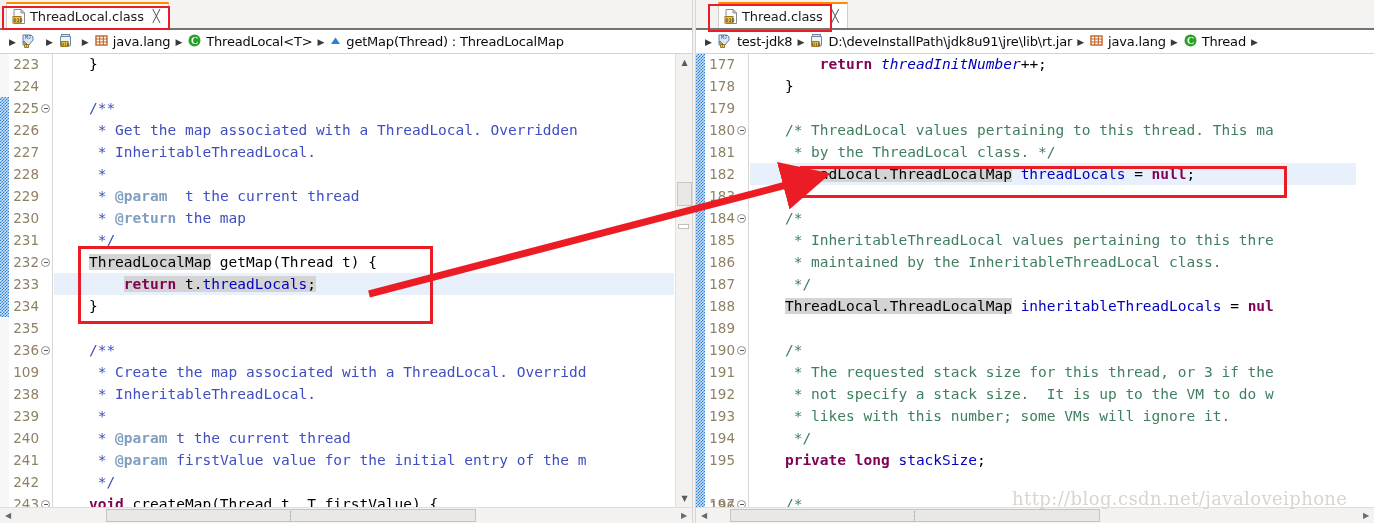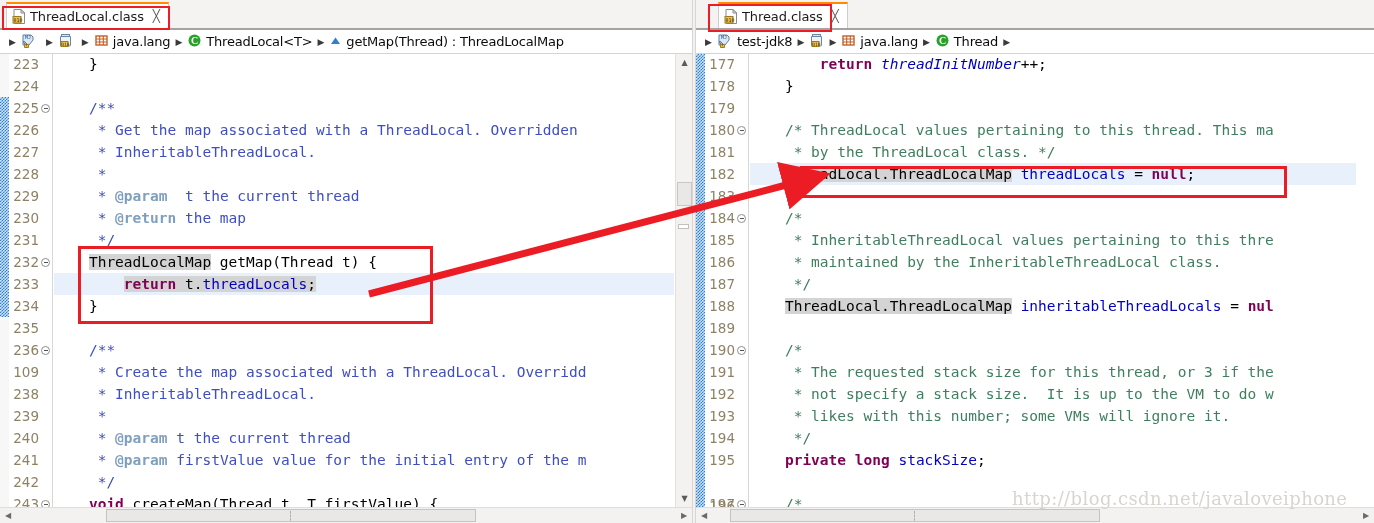--- a/index.html
+++ b/index.html
@@ -27,7 +27,7 @@
   }
 
   
-  .tabbar { position: relative; height: 30px; background: #a3a3a3; }
+  .tabbar { position: relative; height: 30px; background: #737373; }
   .tabbar-fill {
     position: absolute; left: 0; top: 0; right: 0; height: 28px;
     background: #f4f3f2;

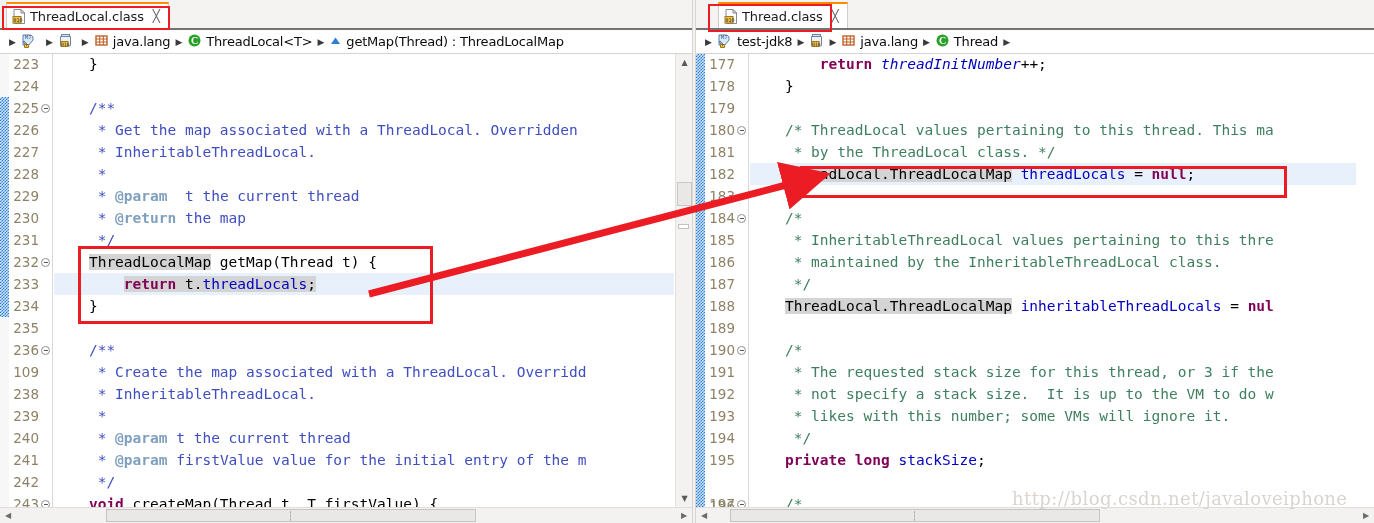--- a/index.html
+++ b/index.html
@@ -380,6 +380,7 @@
             <text x="3.3" y="12.6" font-size="4.5" fill="#2b2b2b" font-family="monospace">010</text>
           </svg>
         </span>
+        <span class="bc-text">D:\deveInstallPath\jdk8u91\jre\lib\rt.jar</span>
       </span>
       <span class="bc-arrow">▶</span>
       <span class="bc-item">

